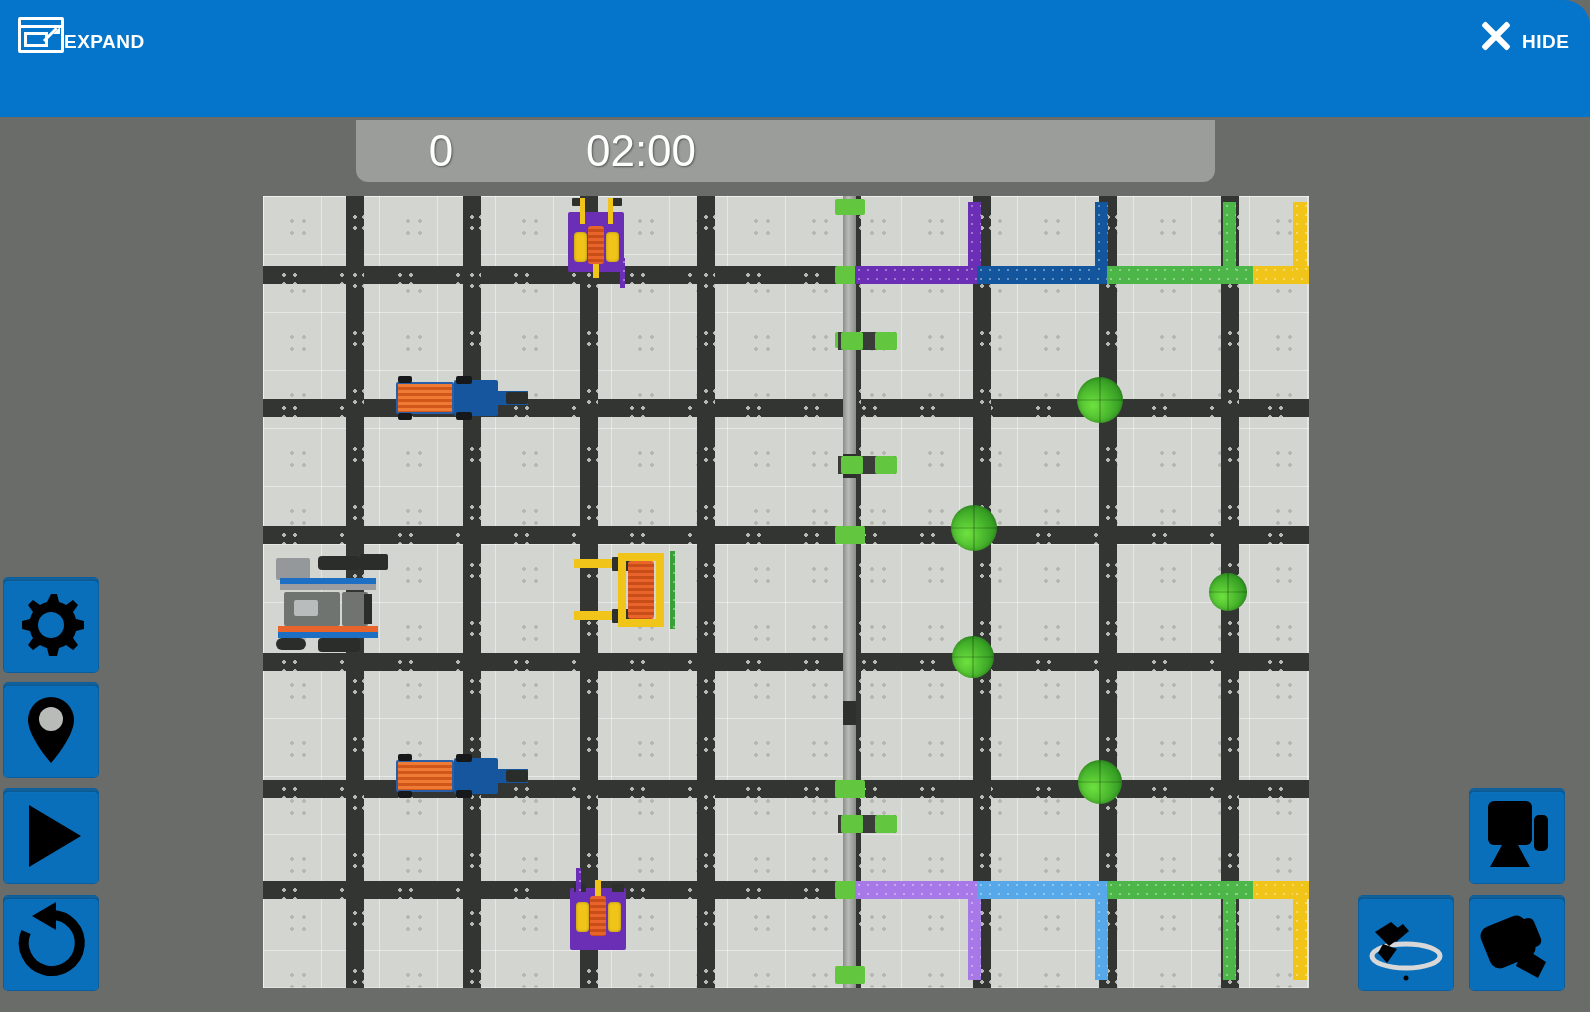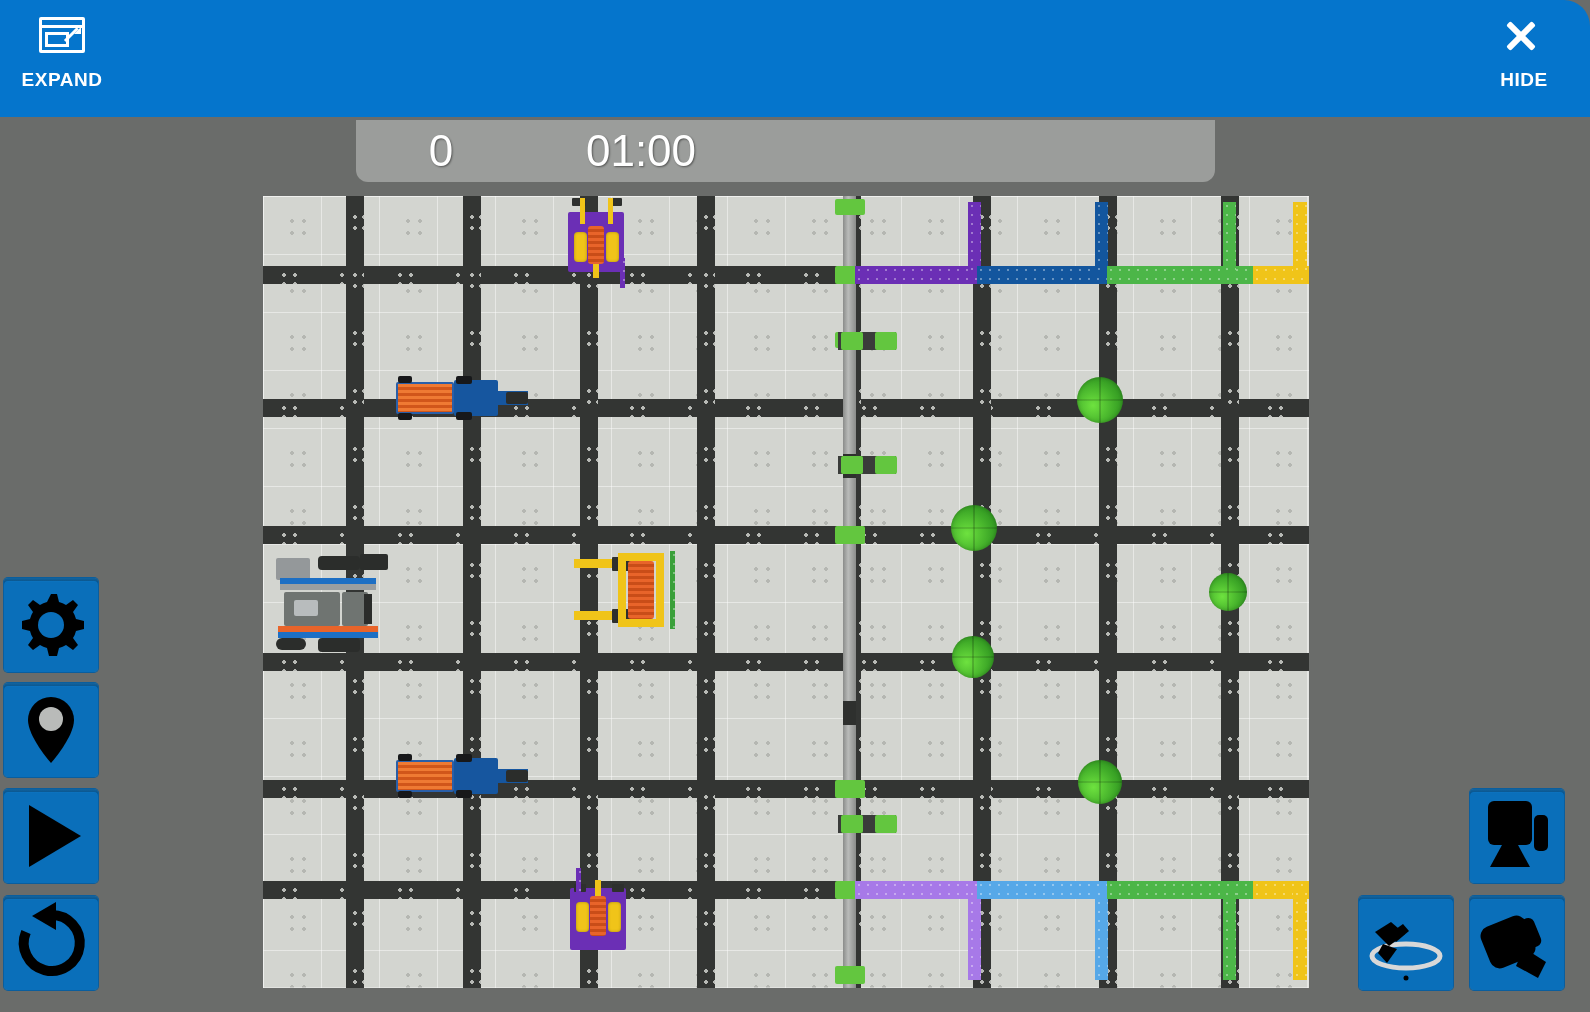--- a/index.html
+++ b/index.html
@@ -19,7 +19,7 @@
   }
   .hdr-btn {
     position: absolute; top: 14px;
-    display: flex; flex-direction: column; align-items: center;
+    display: flex; flex-direction: row; align-items: center;
     cursor: pointer; user-select: none;
   }
   .hdr-label {

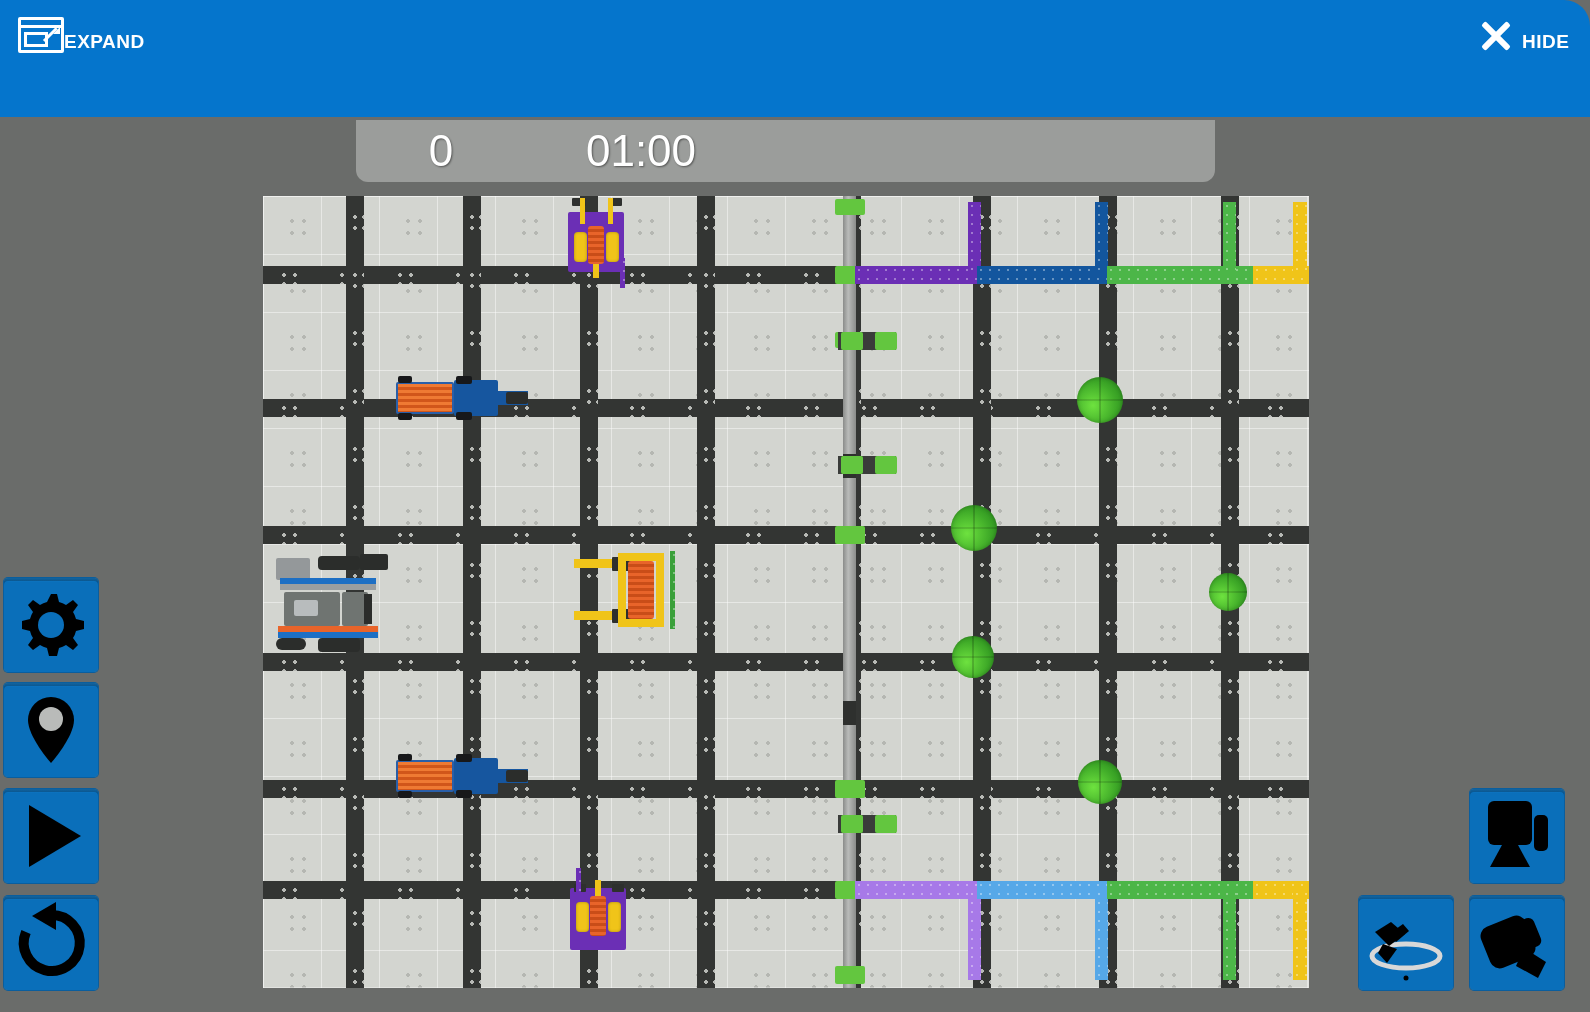--- a/index.html
+++ b/index.html
@@ -240,7 +240,7 @@
 
   <div id="scoreboard" data-name="scoreboard">
     <div class="score" data-name="score-value">0</div>
-    <div class="timer" data-name="match-timer">01:00</div>
+    <div class="timer" data-name="match-timer">02:00</div>
   </div>
 
   <div id="b-gear" class="sq-btn" data-name="settings-button">

